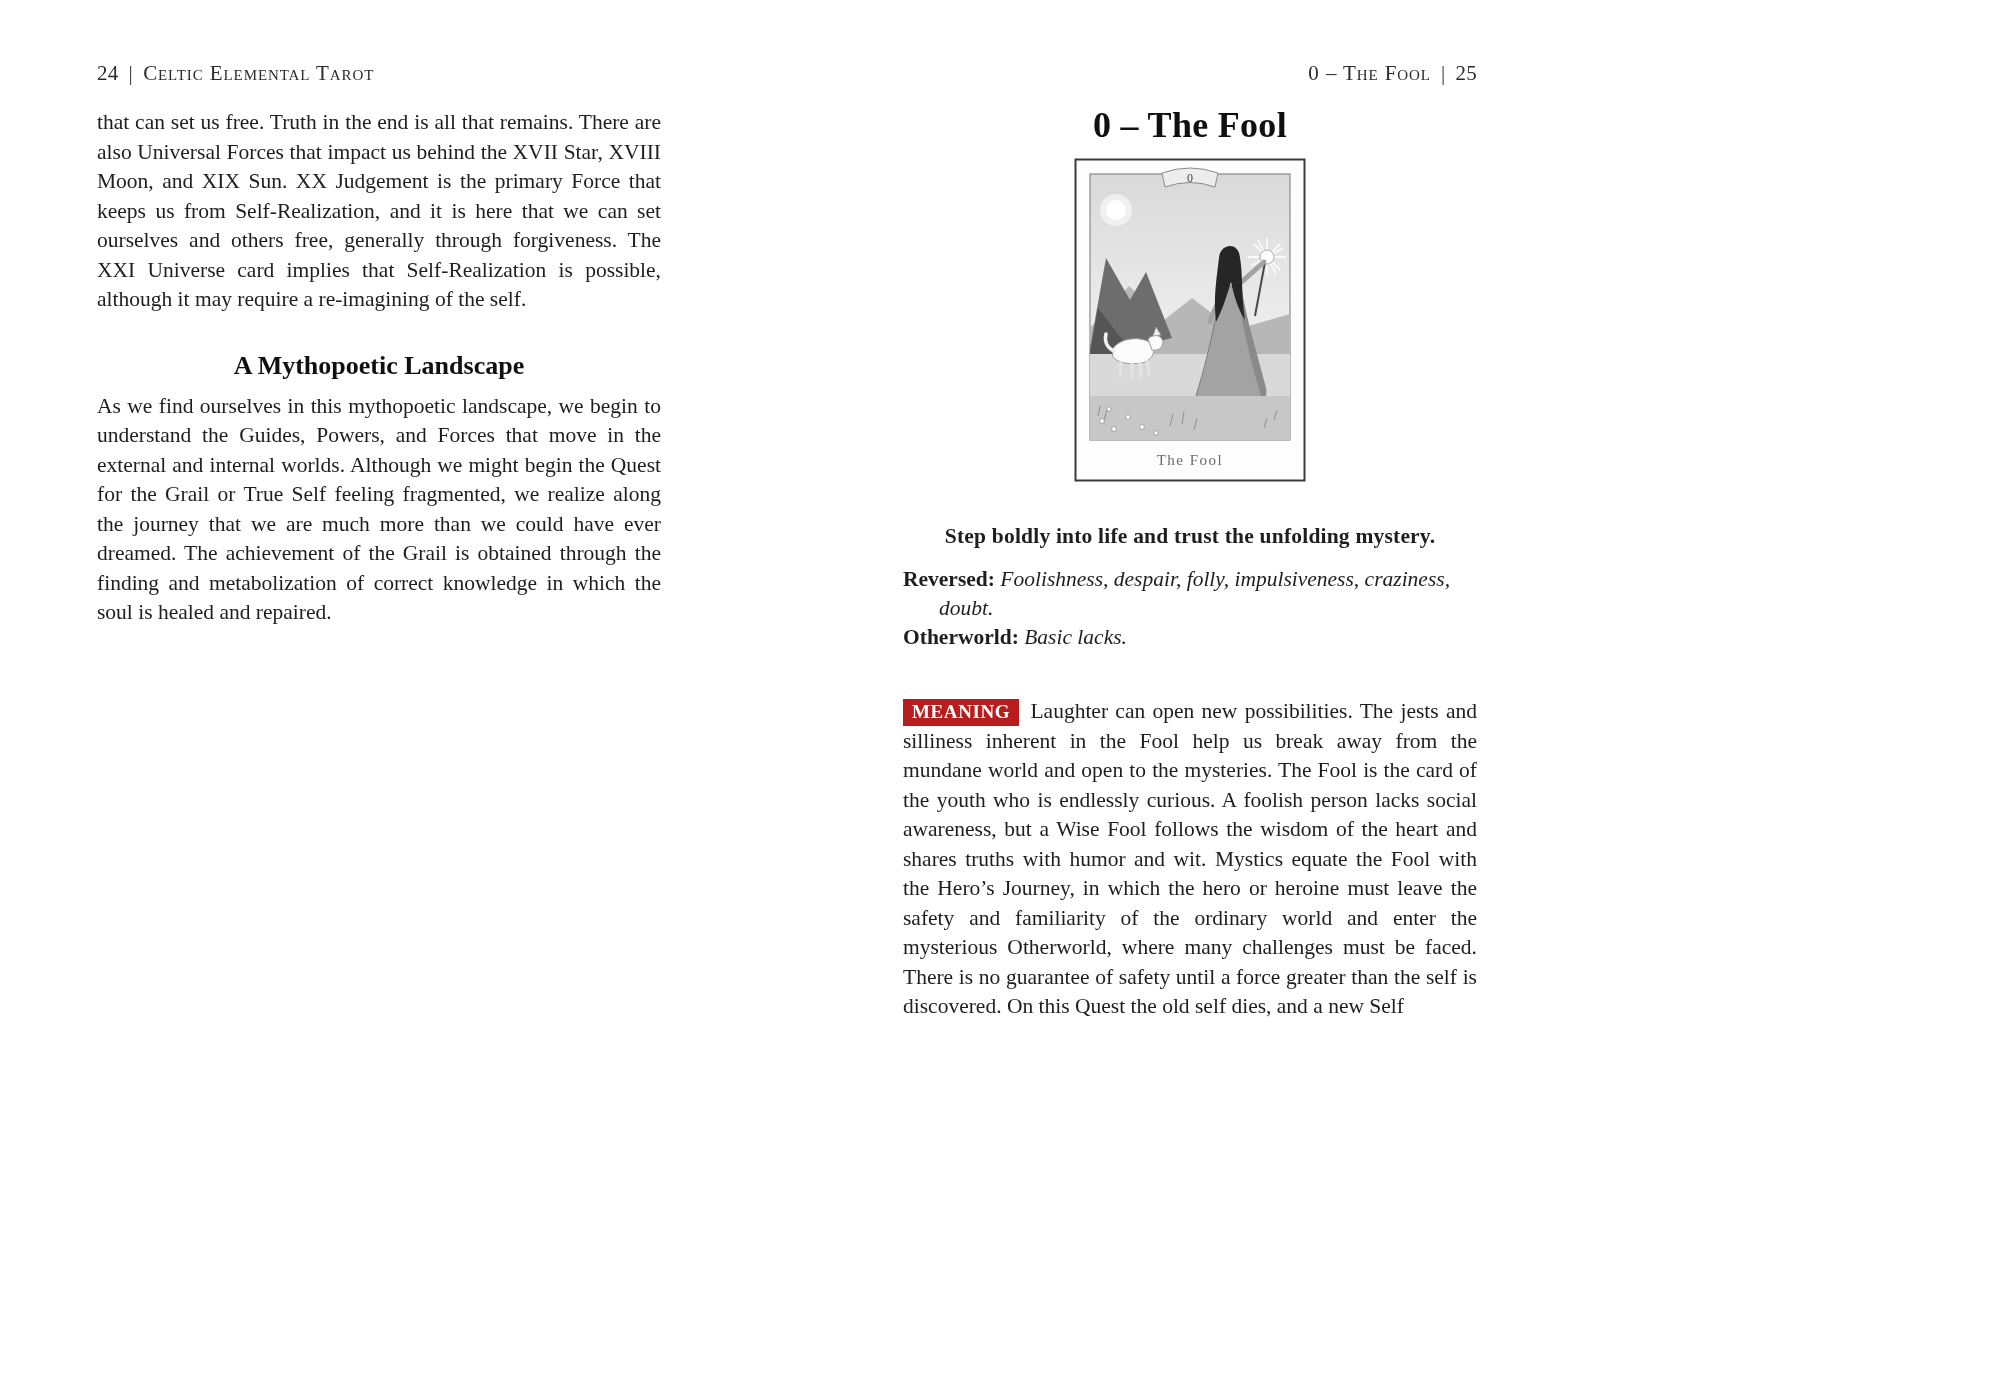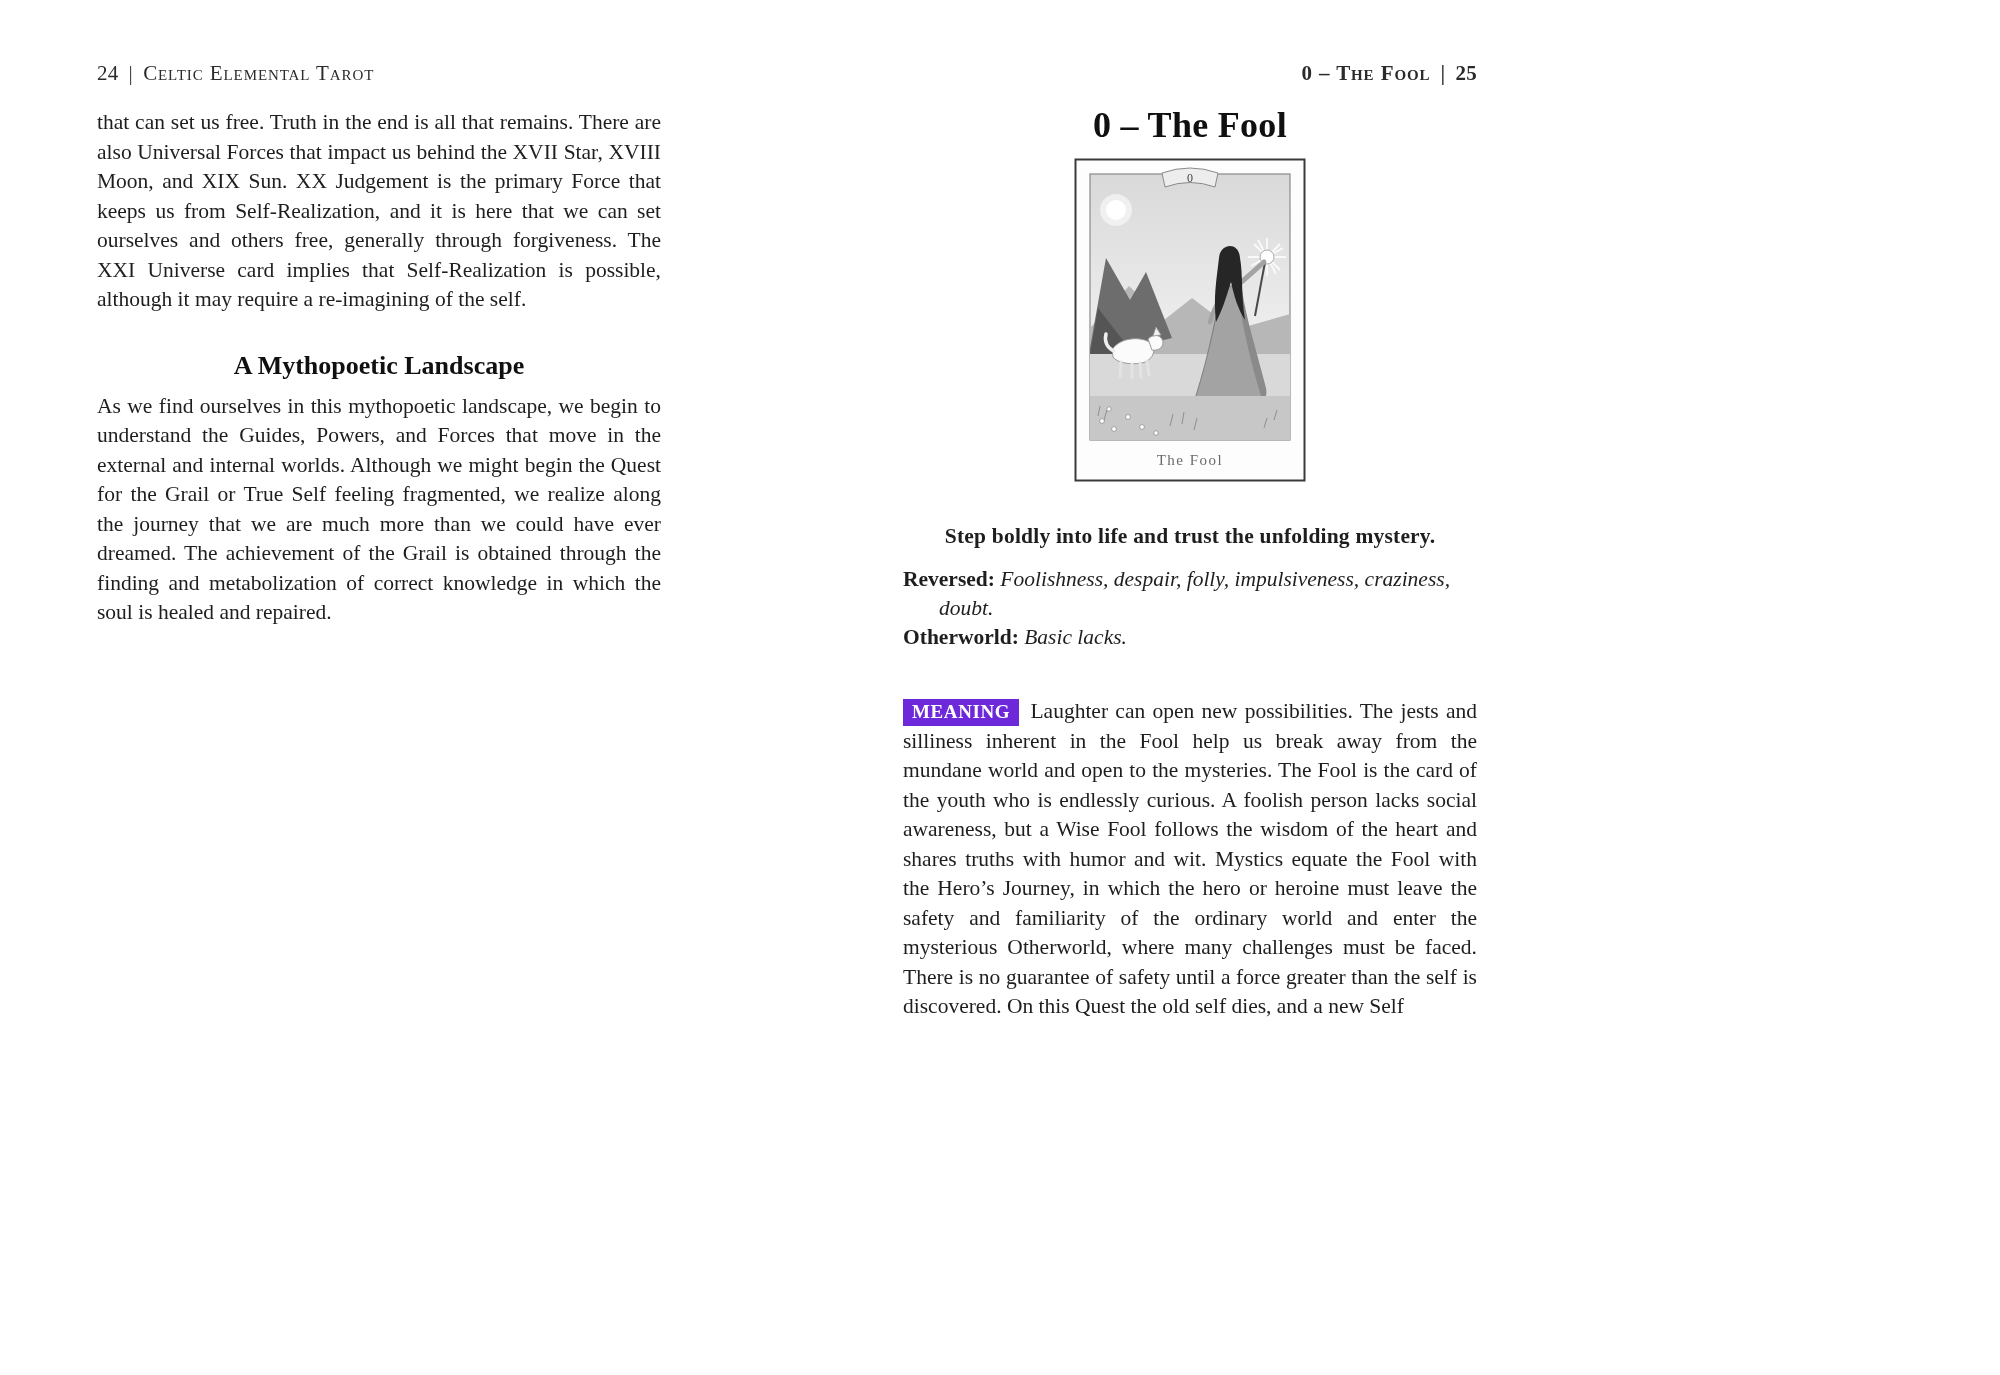--- a/index.html
+++ b/index.html
@@ -22,7 +22,7 @@
     white-space: nowrap;
     margin-top: 16px;
   }
-  .right-page .running-header { text-align: right; font-weight: bold; }
+  .right-page .running-header { text-align: right; }
   .sep { margin: 0 10px; color: #3a3a3a; }
   .smallcaps { font-variant: small-caps; letter-spacing: 0.9px; }
 

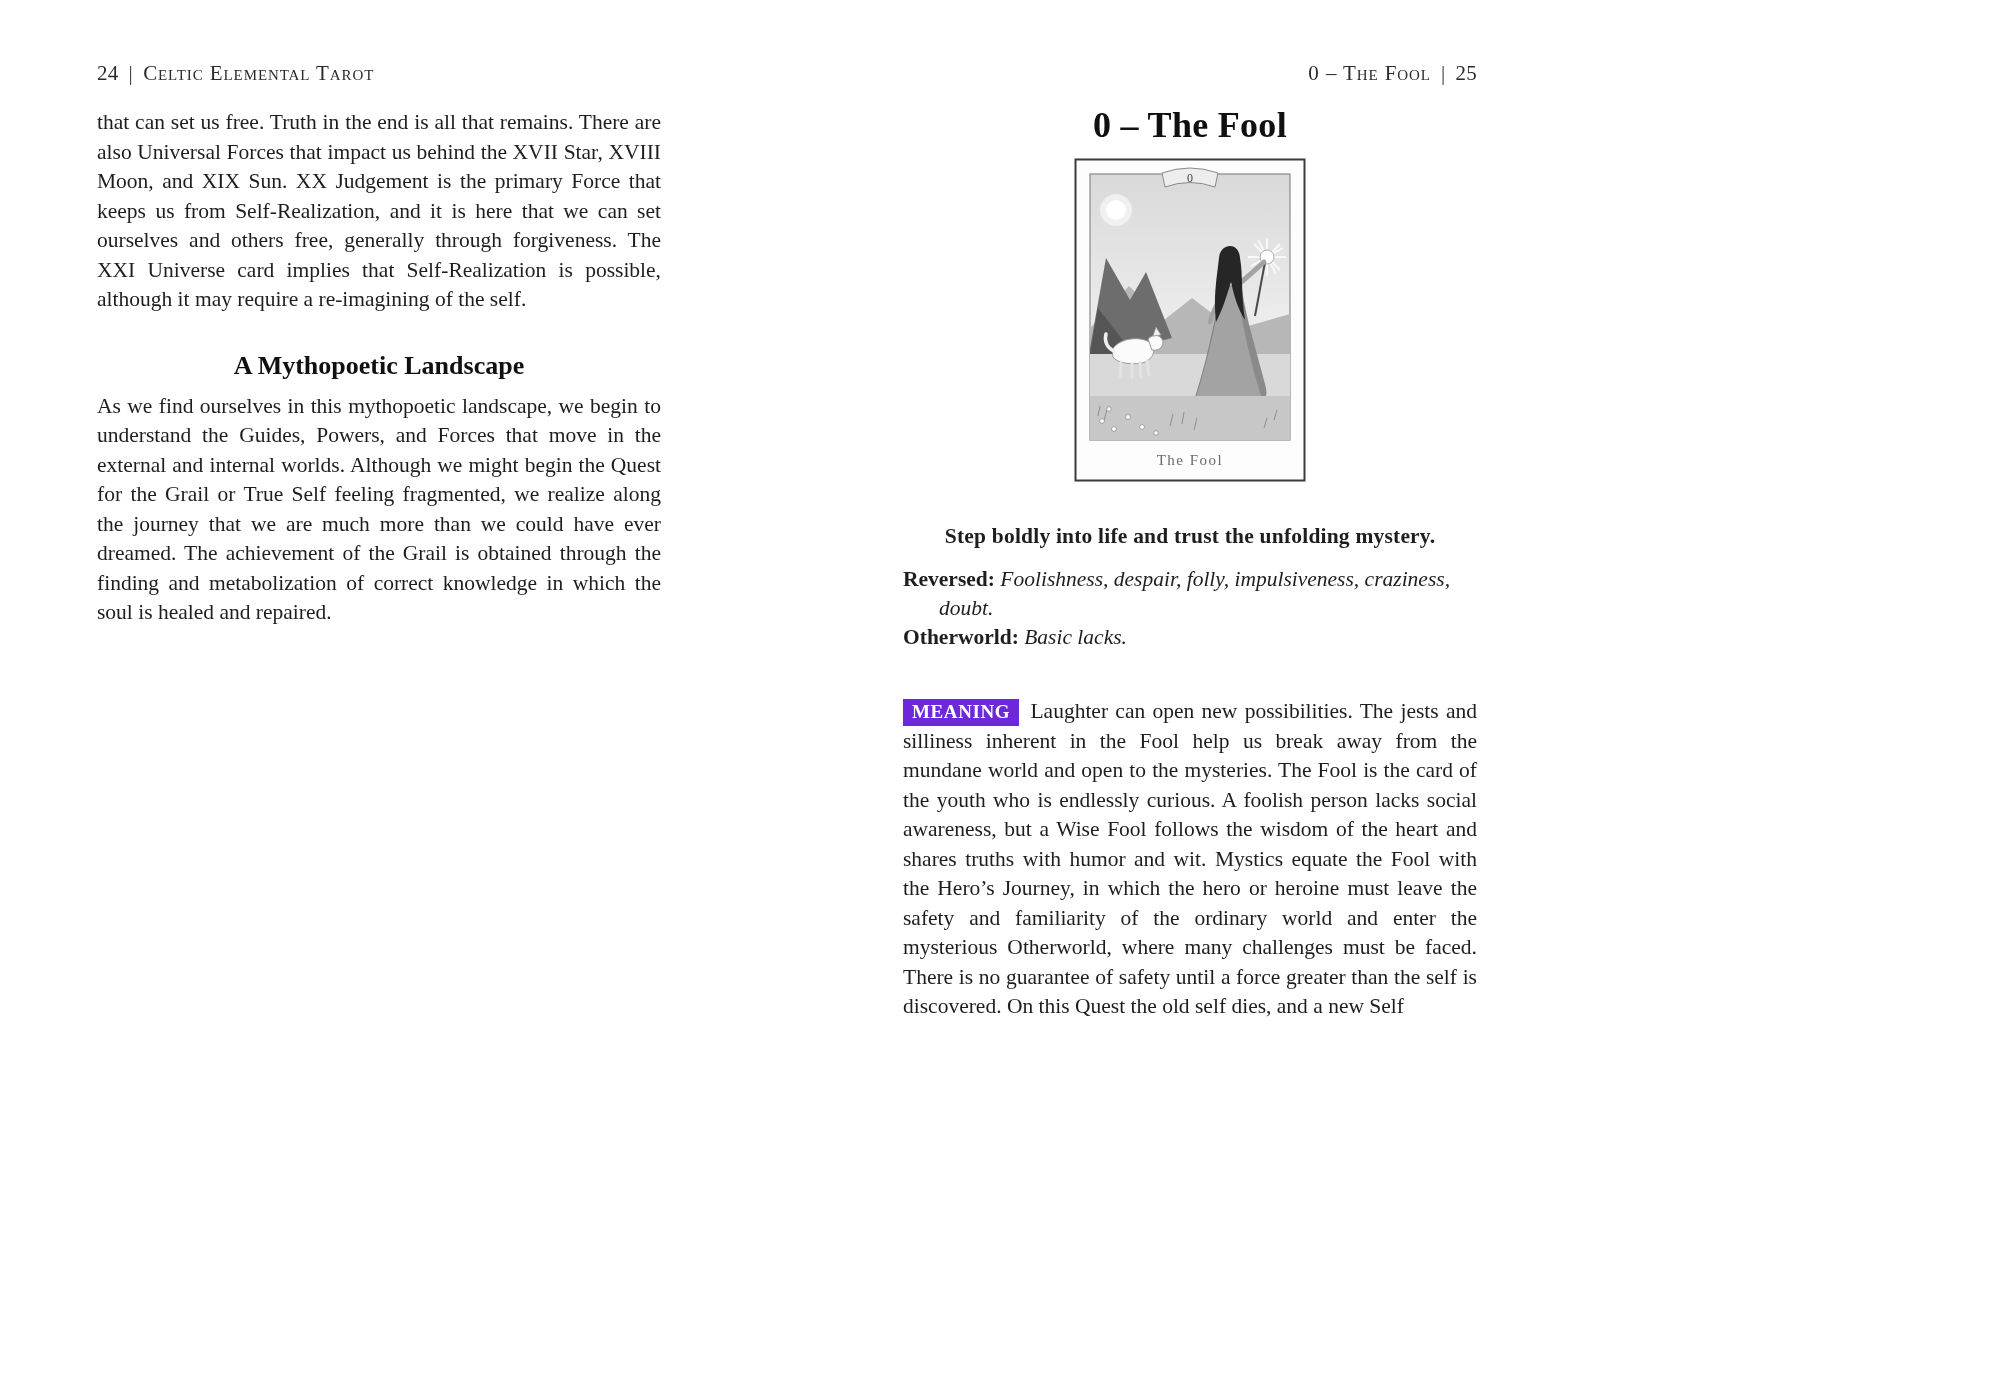--- a/index.html
+++ b/index.html
@@ -78,7 +78,7 @@
   }
   .badge {
     display: inline-block;
-    background: #6d28d9;
+    background: #b91c1c;
     color: #ffffff;
     font-weight: 700;
     font-size: 19px;

